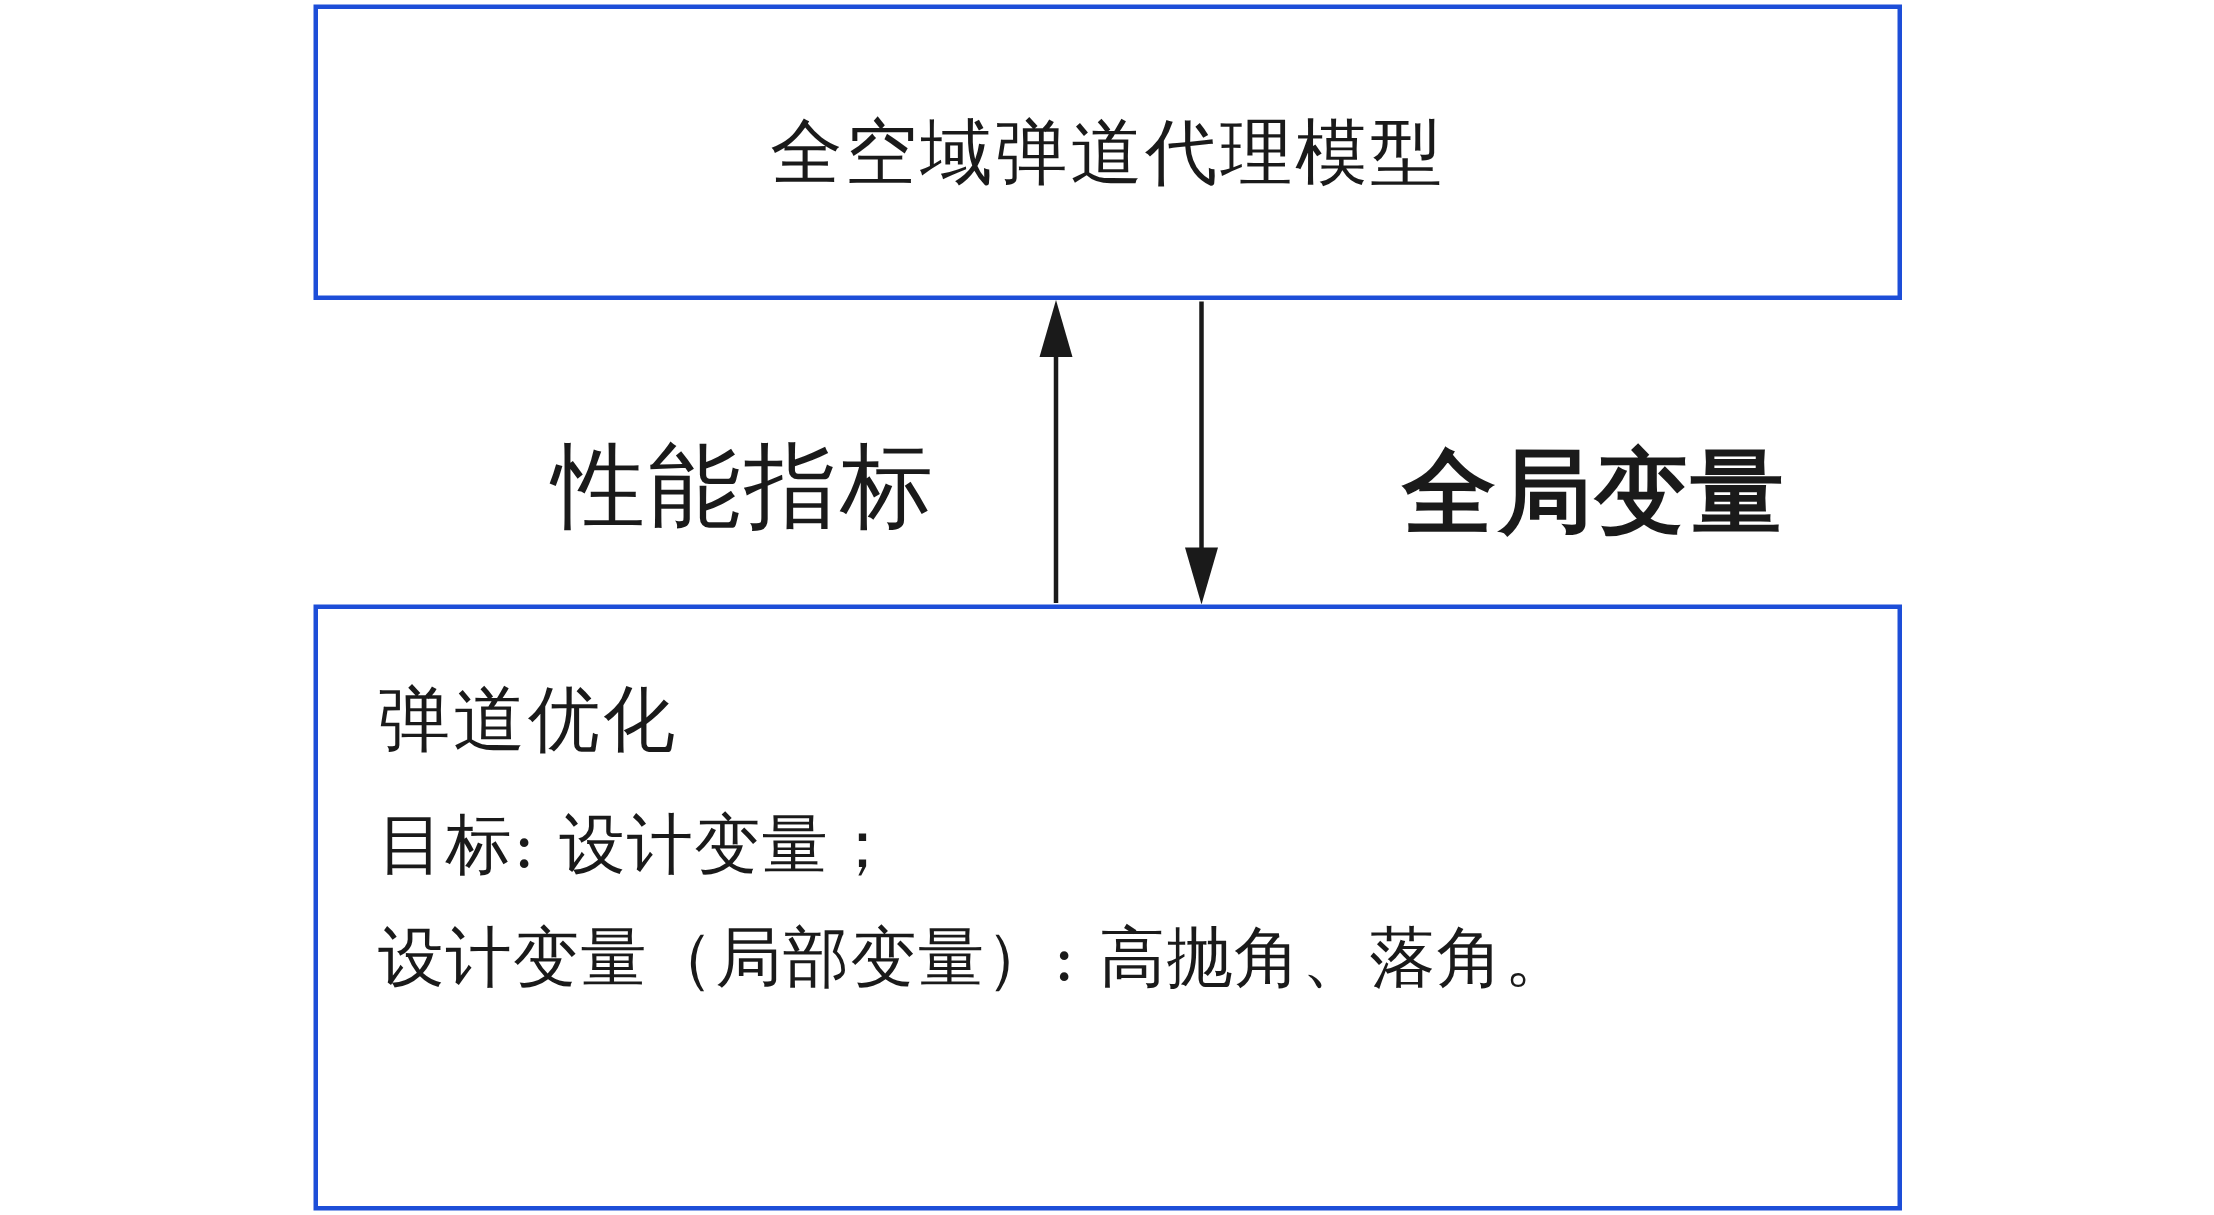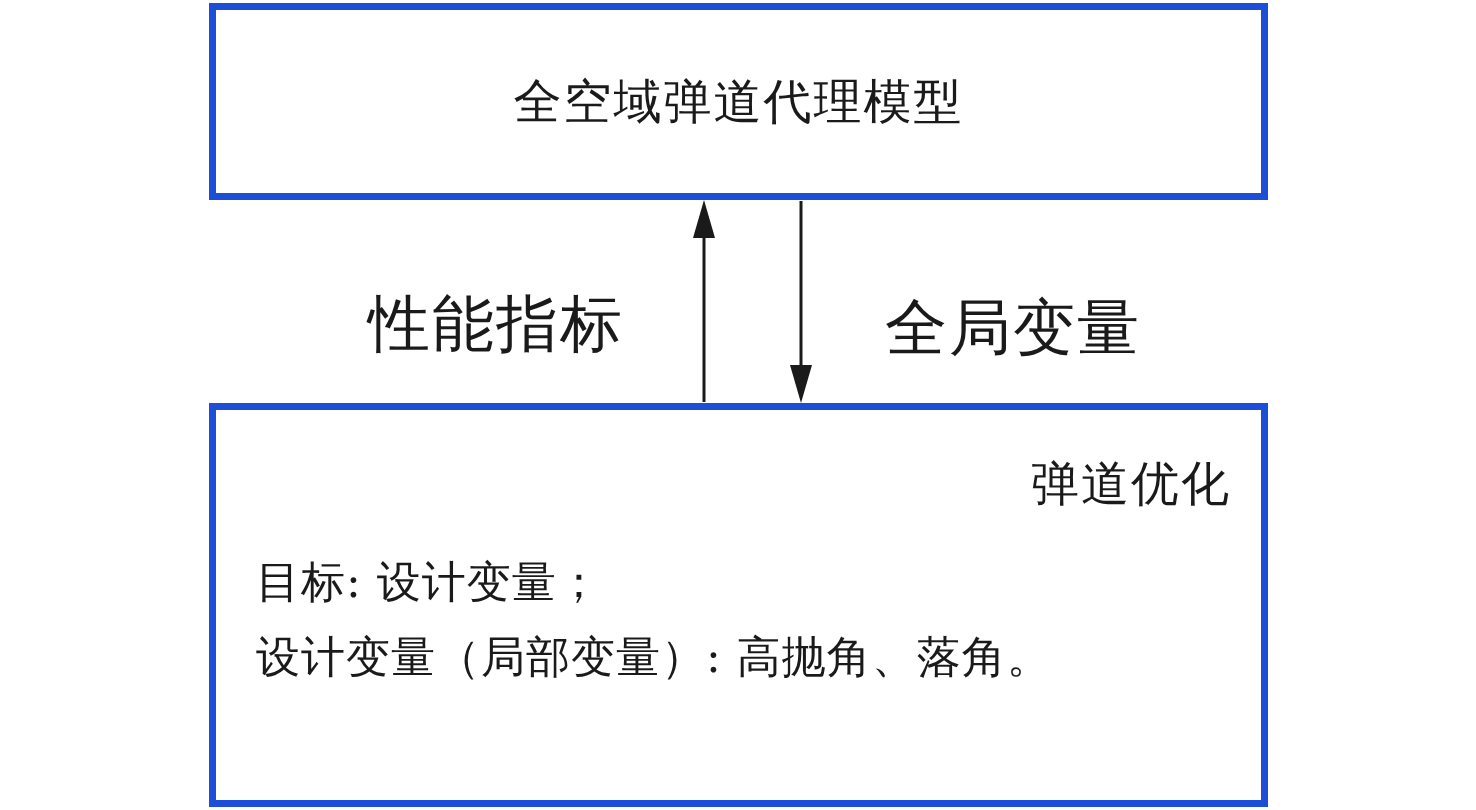--- a/index.html
+++ b/index.html
@@ -17,7 +17,7 @@
   }
   .box {
     position: absolute;
-    border: 7px solid #1d4ed8;
+    border: 3px solid #1d4ed8;
     background: #ffffff;
   }
   .box-top {

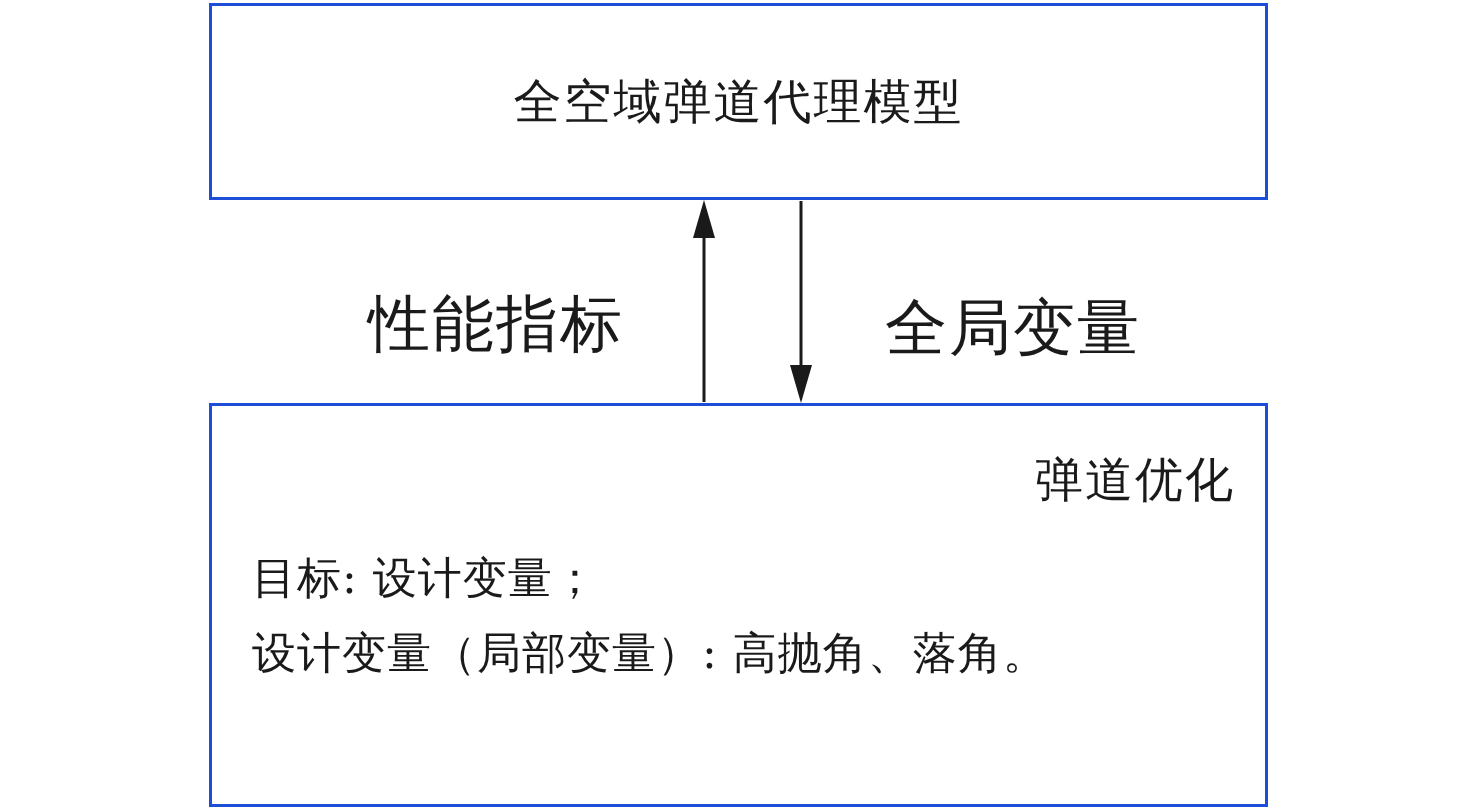--- a/index.html
+++ b/index.html
@@ -61,7 +61,7 @@
     white-space: nowrap;
   }
   .label-left  { left: 368px; top: 282px; }
-  .label-right { left: 885px; top: 286px; }
+  .label-right { left: 935px; top: 286px; font-weight: bold; }
 </style>
 </head>
 <body>

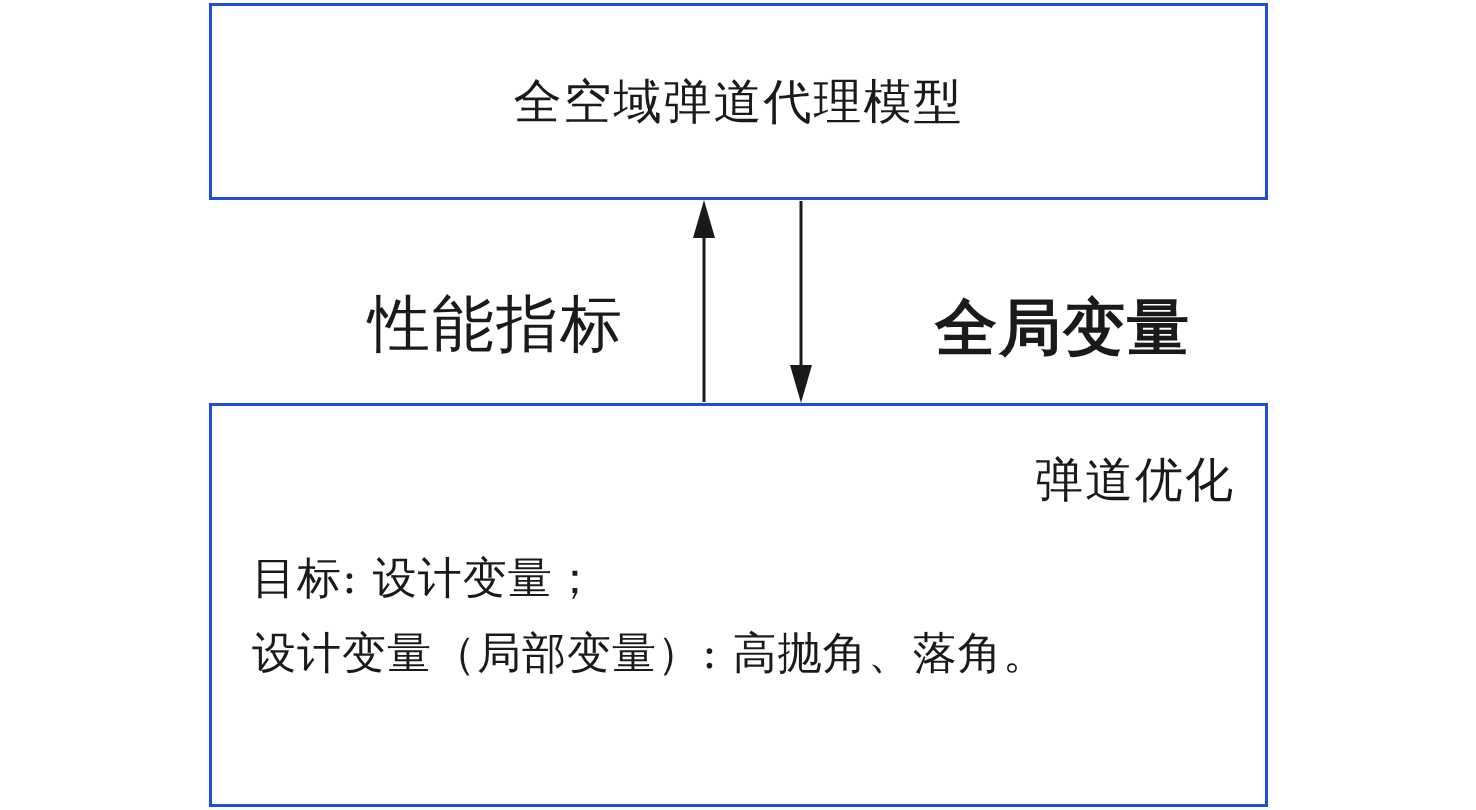--- a/index.html
+++ b/index.html
@@ -38,9 +38,9 @@
   }
   .box-bottom .box-title {
     font-size: 48px;
-    text-align: right;
+    text-align: left;
     letter-spacing: 2px;
-    margin-bottom: 28px;
+    margin-bottom: 14px;
   }
   .box-bottom .detail-line {
     font-size: 44px;

